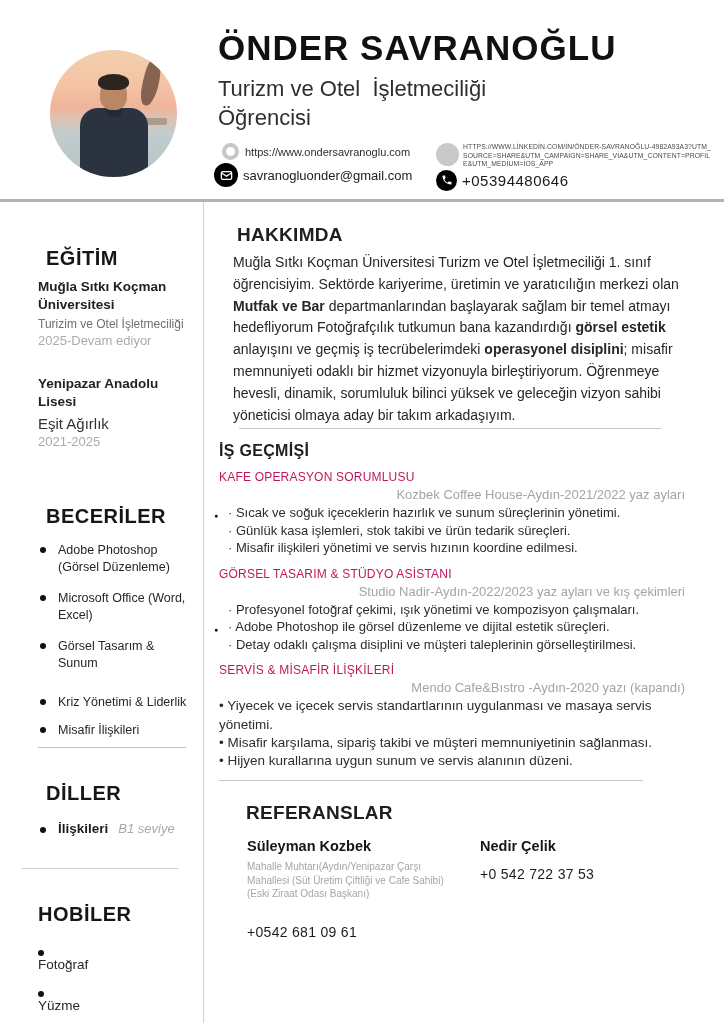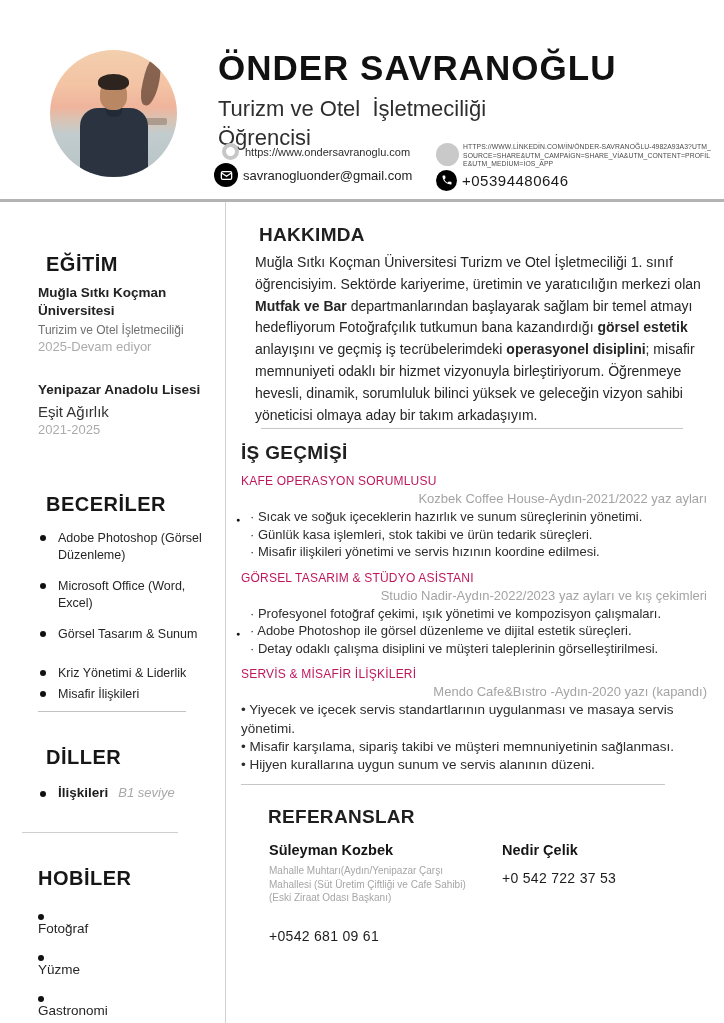--- a/index.html
+++ b/index.html
@@ -22,7 +22,7 @@
   .photo .hair { position:absolute; left:48px; top:24px; width:31px; height:16px; background:#2d2420; border-radius:50% 50% 40% 40%; }
   .photo .body { position:absolute; left:30px; top:58px; width:68px; height:70px; background:#2c3340; border-radius:18px 18px 0 0; }
   .photo .collar { position:absolute; left:56px; top:58px; width:16px; height:9px; background:#222a35; border-radius:0 0 6px 6px; }
-  .headText { position:absolute; left:218px; top:48px; width:500px; }
+  .headText { position:absolute; left:218px; top:28px; width:500px; }
   .name { font-size:35px; font-weight:700; letter-spacing:1px; color:#111; white-space:nowrap; }
   .title { font-size:22px; color:#2e2e2e; line-height:29px; margin-top:6px; white-space:pre-wrap; }
   .contacts { position:absolute; left:214px; top:143px; width:506px; display:flex; }

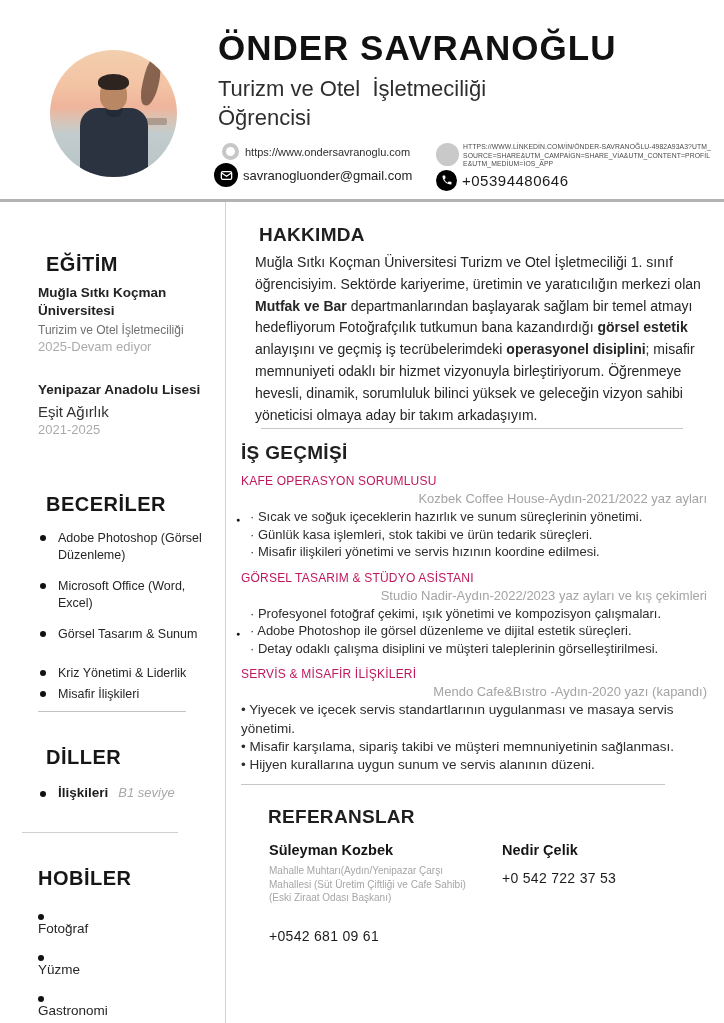--- a/index.html
+++ b/index.html
@@ -41,7 +41,7 @@
   .topRule { position:absolute; top:199px; left:0; width:724px; height:3px; background:#b3b3b3; }
   
   .cols { position:absolute; top:202px; left:0; width:724px; height:821px; display:flex; }
-  .sidebar { width:226px; flex:none; border-right:1px solid #d2d2d2; padding:10px 14px 0 38px; }
+  .sidebar { width:204px; flex:none; border-right:1px solid #d2d2d2; padding:4px 14px 0 38px; }
   .main { flex:1; padding:0 40px 0 15px; }
   .sideHead { font-size:20px; font-weight:700; letter-spacing:.5px; color:#161616; }
   

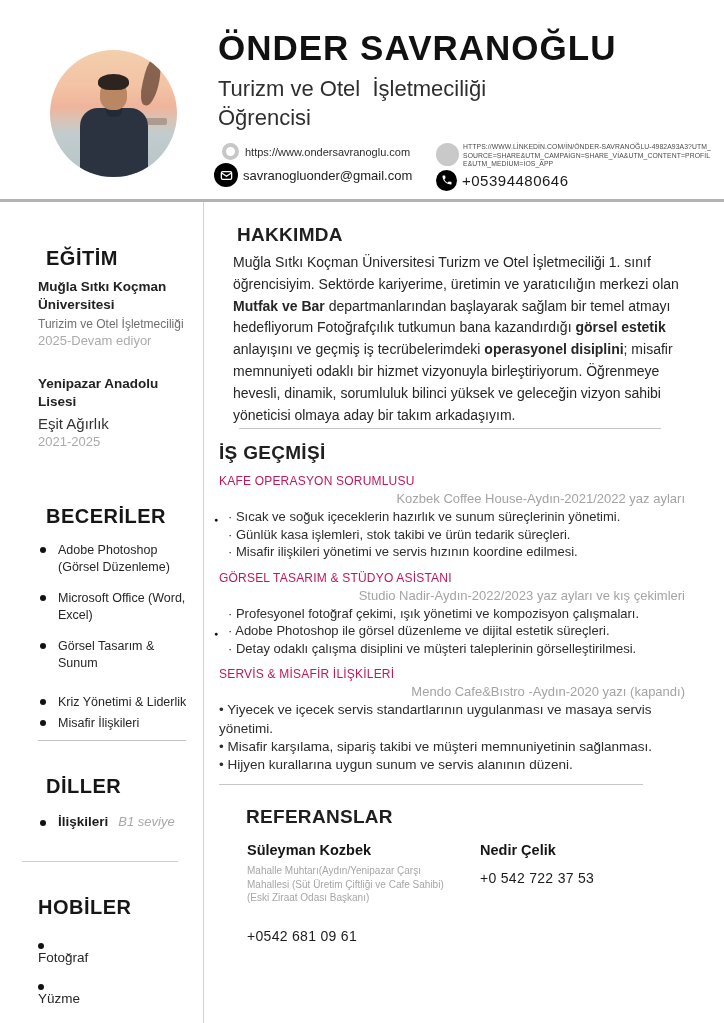--- a/index.html
+++ b/index.html
@@ -69,7 +69,7 @@
   .aboutHead { font-size:19px; font-weight:700; letter-spacing:.3px; margin:22px 0 6px 18px; }
   .aboutText { font-size:14px; line-height:21.8px; color:#262626; width:452px; margin-left:14px; }
   .aboutRule { width:422px; height:1px; background:#c6c6c6; margin:2px 0 0 20px; }
-  .expHead { font-size:19px; font-weight:700; letter-spacing:.3px; margin:13px 0 10px 0; }
+  .expHead { font-size:16px; font-weight:700; letter-spacing:.3px; margin:13px 0 10px 0; }
   .job { margin-bottom:10px; }
   .jobTitle { font-size:12px; font-weight:400; color:#be185d; letter-spacing:.2px; }
   .jobMeta { font-size:13px; color:#a4a4a4; margin:3px 0 2px 0;text-align:right; }

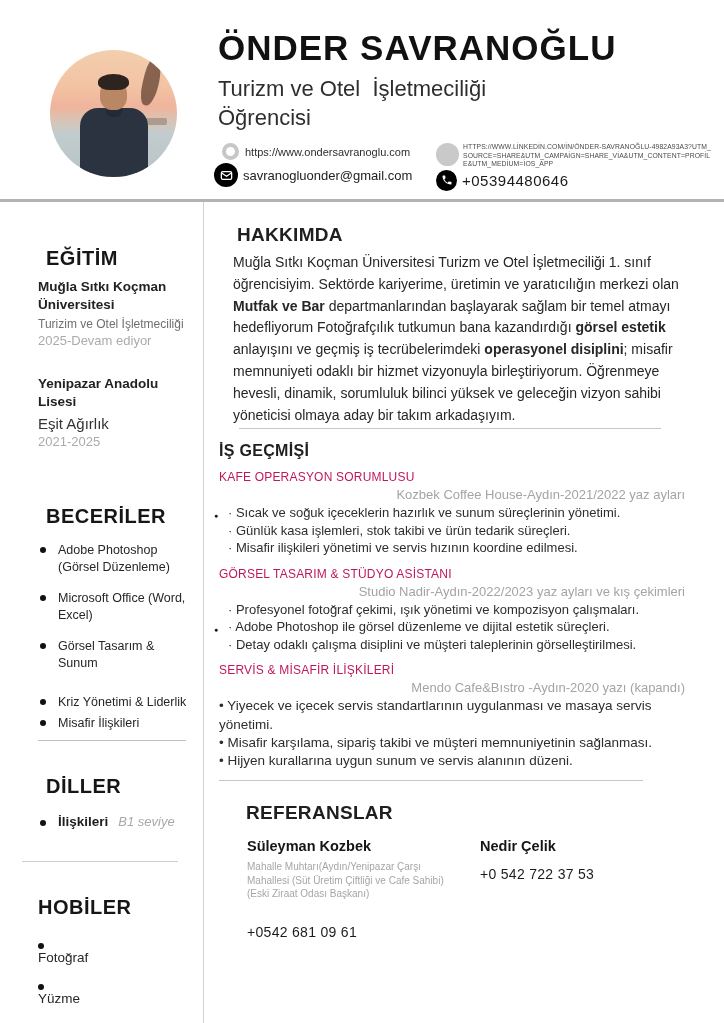--- a/index.html
+++ b/index.html
@@ -167,7 +167,7 @@
           <span class="dot"></span>
           <span>Görsel Tasarım &amp; Sunum</span>
         </li>
-      <li style="margin-bottom:4px">
+      <li style="margin-bottom:11px">
           <span class="dot"></span>
           <span>Kriz Yönetimi &amp; Liderlik</span>
         </li>

